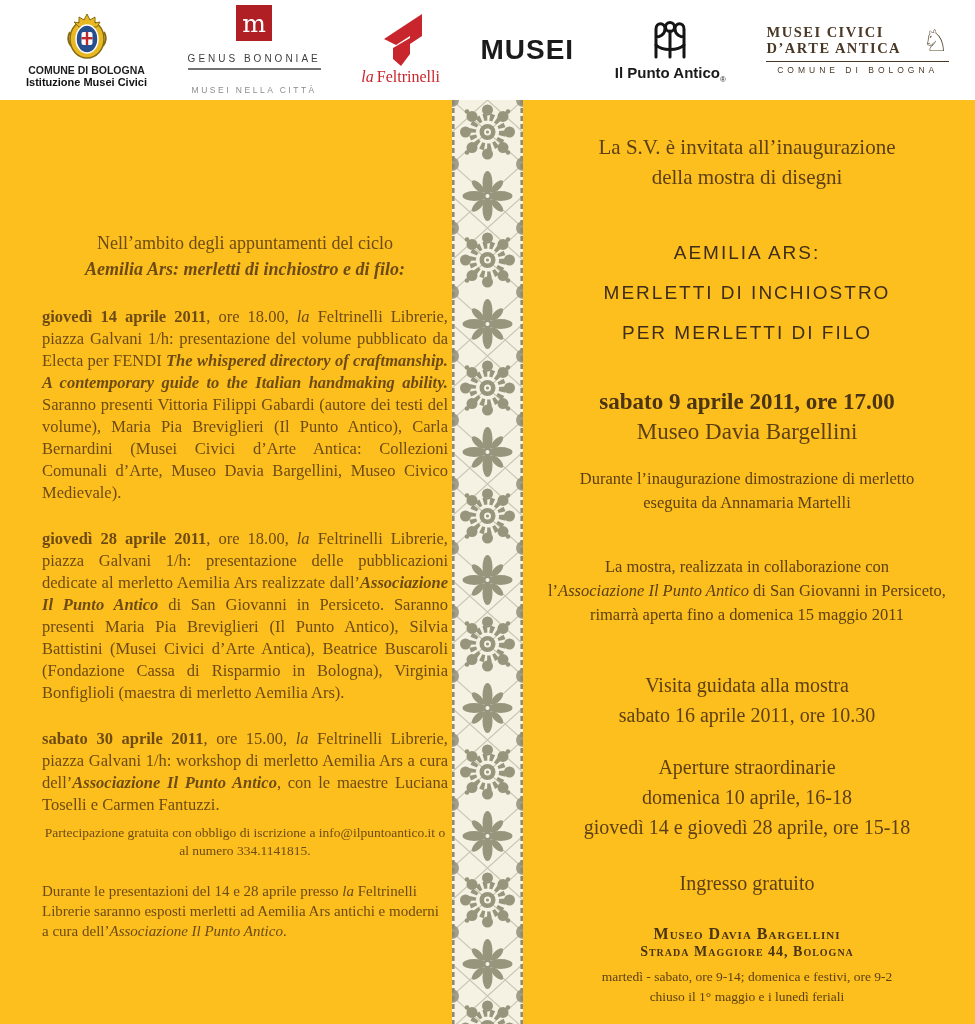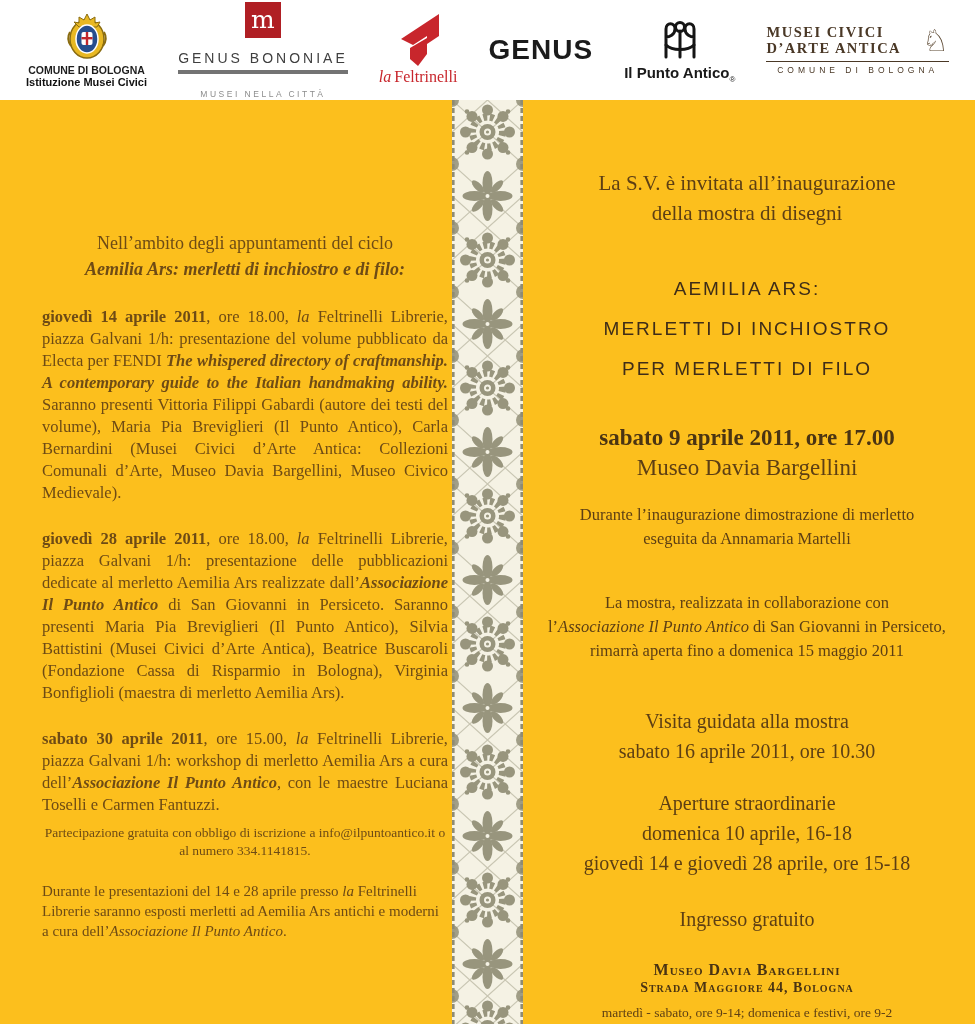--- a/index.html
+++ b/index.html
@@ -18,8 +18,8 @@
 
   .genus-square { width:36px; height:36px; background:#b01f24; color:#fff; display:flex; align-items:center; justify-content:center;
                   font-family:"DejaVu Serif",serif; font-size:25px; line-height:1; }
-  .genus-title { font-family:"Liberation Sans",sans-serif; font-size:14px; letter-spacing:3px; color:#3f3f3f; margin-top:12px;
-                 padding-bottom:4px; border-bottom:4px solid #737373; }
+  .genus-title { font-family:"Liberation Sans",sans-serif; font-size:10px; letter-spacing:3px; color:#3f3f3f; margin-top:12px;
+                 padding-bottom:4px; border-bottom:2px solid #737373; }
   .genus-sub { font-family:"Liberation Sans",sans-serif; font-size:8.5px; letter-spacing:2.5px; color:#8c8c8c; margin-top:15px; }
 
   .felt-mark { width:44px; height:52px; }

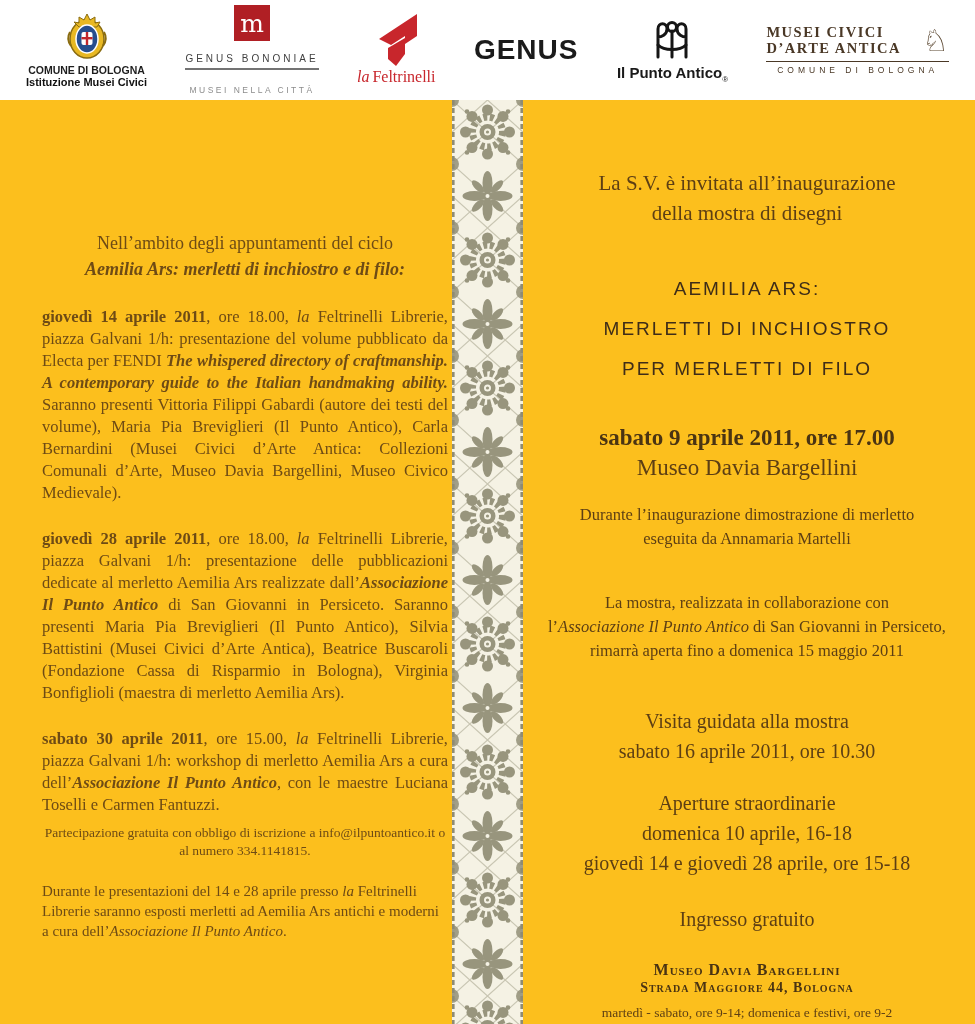--- a/index.html
+++ b/index.html
@@ -106,7 +106,7 @@
     </div>
 
     <div class="logo">
-      <div class="fendi-name">GENUS</div>
+      <div class="fendi-name">MUSEI</div>
     </div>
 
     <div class="logo">

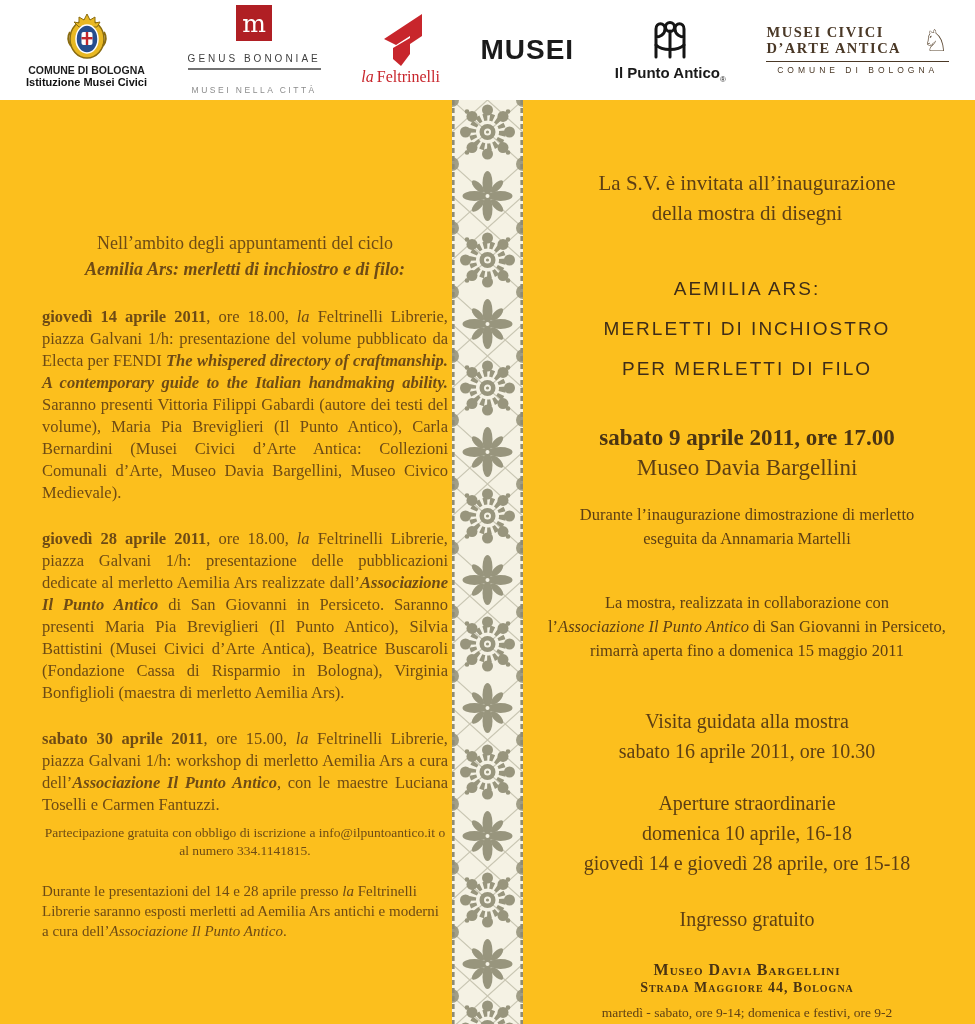--- a/index.html
+++ b/index.html
@@ -53,7 +53,7 @@
 
   
   .right-col { position:absolute; left:526px; top:100px; width:442px; text-align:center; color:#5d3f14; }
-  .invite { margin-top:68px; font-size:21px; line-height:1.45; }
+  .invite { margin-top:32px; font-size:21px; line-height:1.45; }
   .main-title { margin-top:40px; font-family:"Liberation Sans",sans-serif; color:#3f2d18;
                 font-size:19px; line-height:40px; letter-spacing:2px; }
   .date-line { margin-top:36px; font-size:23px; font-weight:bold; color:#4a3413; }

